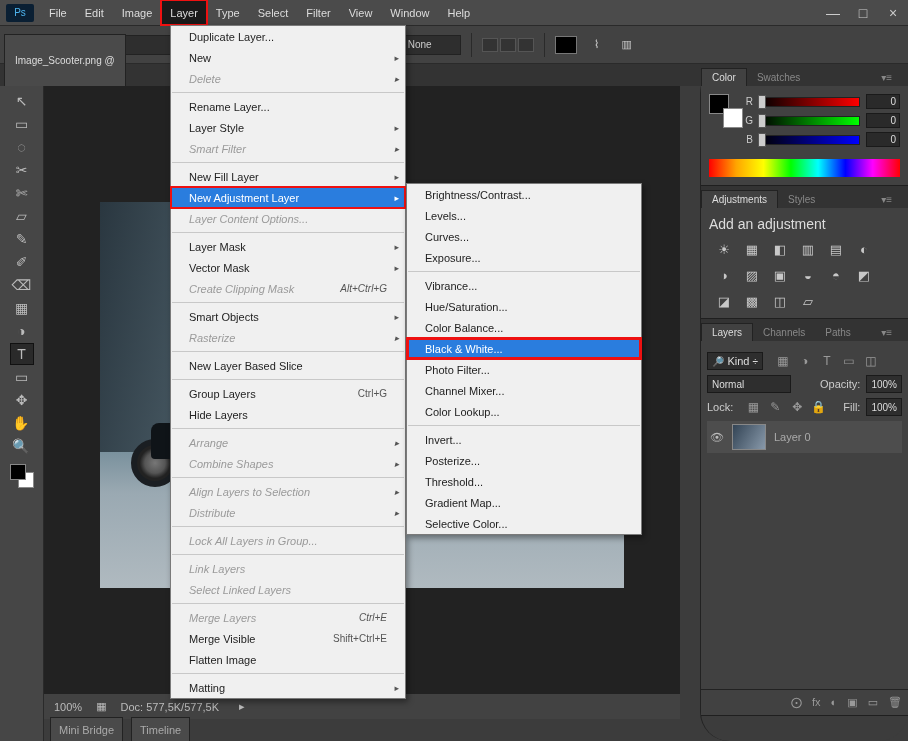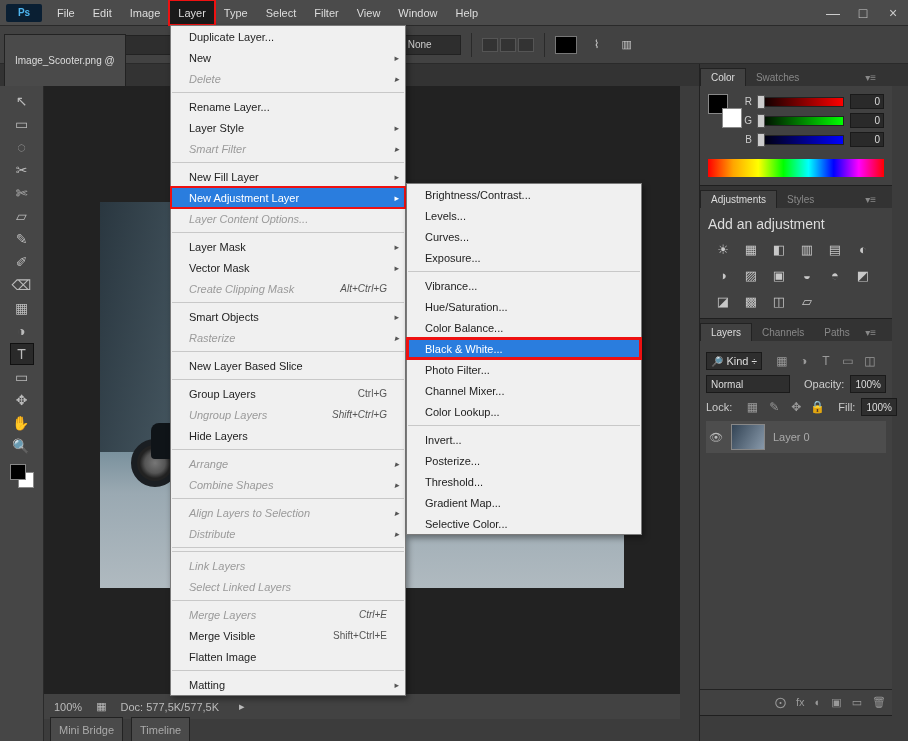--- a/index.html
+++ b/index.html
@@ -5,7 +5,7 @@
 * { margin:0; padding:0; box-sizing:border-box; font-family:"Segoe UI",Tahoma,sans-serif; font-size:11px; user-select:none; }
 body { width:908px; height:741px; background:#3c3c3c; color:#aaa; overflow:hidden; position:relative; }
 .titlebar { height:26px; background:#4b4b4b; display:flex; align-items:center; border-bottom:1px solid #2a2a2a; }
-.ps-badge { width:36px; height:18px; margin:0 6px; background:#0a1f33; color:#4fb6f0; font-weight:bold; font-size:10px; display:flex; align-items:center; justify-content:center; border-radius:2px;}
+.ps-badge { width:28px; height:18px; margin:0 6px; background:#0a1f33; color:#4fb6f0; font-weight:normal; font-size:10px; display:flex; align-items:center; justify-content:center; border-radius:2px;}
 .menubar { display:flex; height:100%; }
 .menubar > div { padding:0 9px; display:flex; align-items:center; color:#ddd; cursor:default; }
 .menubar .hl { background:#1a1a1a; outline:2px solid #e11; outline-offset:-1px;}

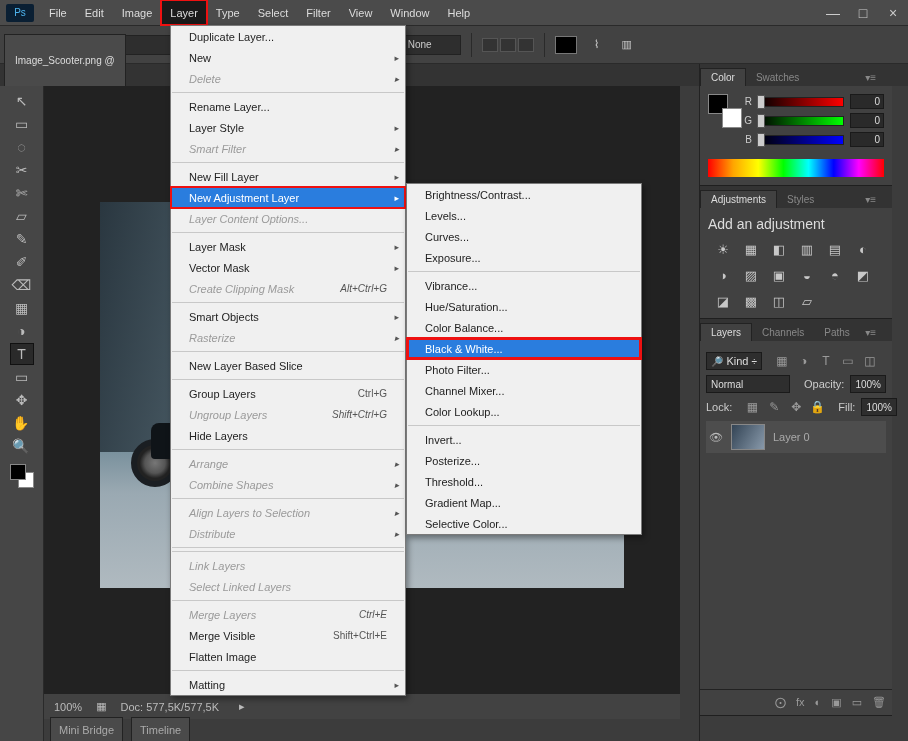--- a/index.html
+++ b/index.html
@@ -48,7 +48,7 @@
 .menu .row.hl::after{color:#fff;}
 .menu .row.hl2{background:#2a7dde;color:#fff;outline:3px solid #e11;outline-offset:-2px;}
 
-.panels{position:absolute;top:64px;right:16px;width:193px;bottom:0;background:#3c3c3c;border-left:1px solid #222;}
+.panels{position:absolute;top:64px;right:0;width:208px;bottom:0;background:#3c3c3c;border-left:1px solid #222;border-radius:29px;}
 .pgroup{border-bottom:1px solid #1f1f1f;background:#414141;}
 .ptabs{display:flex;background:#333;height:22px;align-items:flex-end;}
 .ptabs span{padding:3px 10px;color:#888;cursor:default;font-size:10px;}

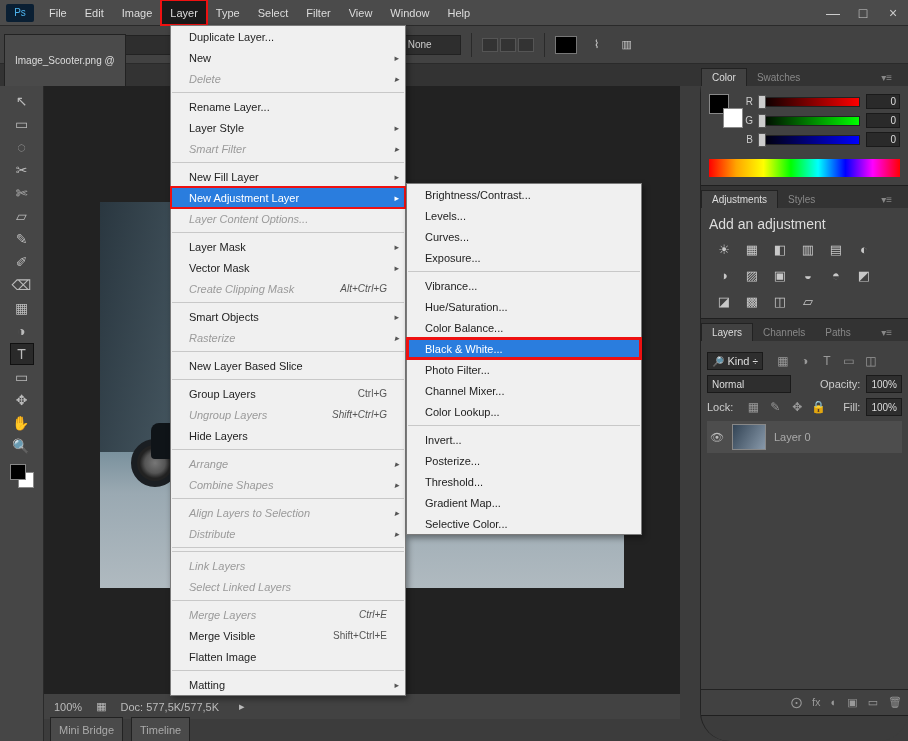--- a/index.html
+++ b/index.html
@@ -364,10 +364,6 @@
       <span>Group Layers</span>
       <span class="sc">Ctrl+G</span>
     </div>
-    <div class="row disabled">
-      <span>Ungroup Layers</span>
-      <span class="sc">Shift+Ctrl+G</span>
-    </div>
     <div class="row">
       <span>Hide Layers</span>
     </div>

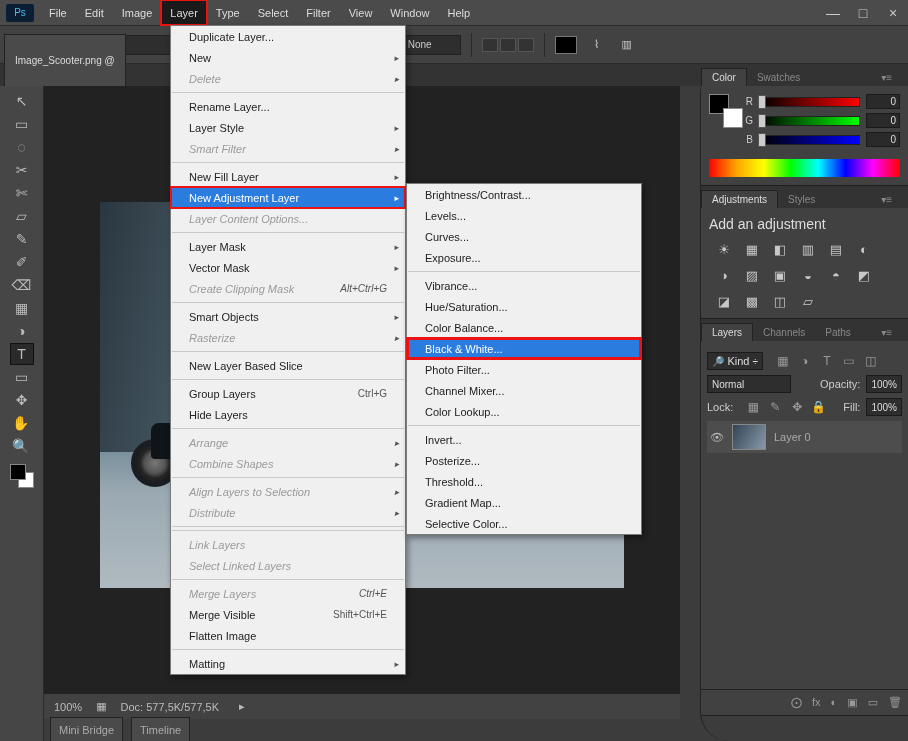--- a/index.html
+++ b/index.html
@@ -382,6 +382,9 @@
       <span>Distribute</span>
     </div>
     <div class="sep"></div>
+    <div class="row disabled">
+      <span>Lock All Layers in Group...</span>
+    </div>
     <div class="sep"></div>
     <div class="row disabled">
       <span>Link Layers</span>

